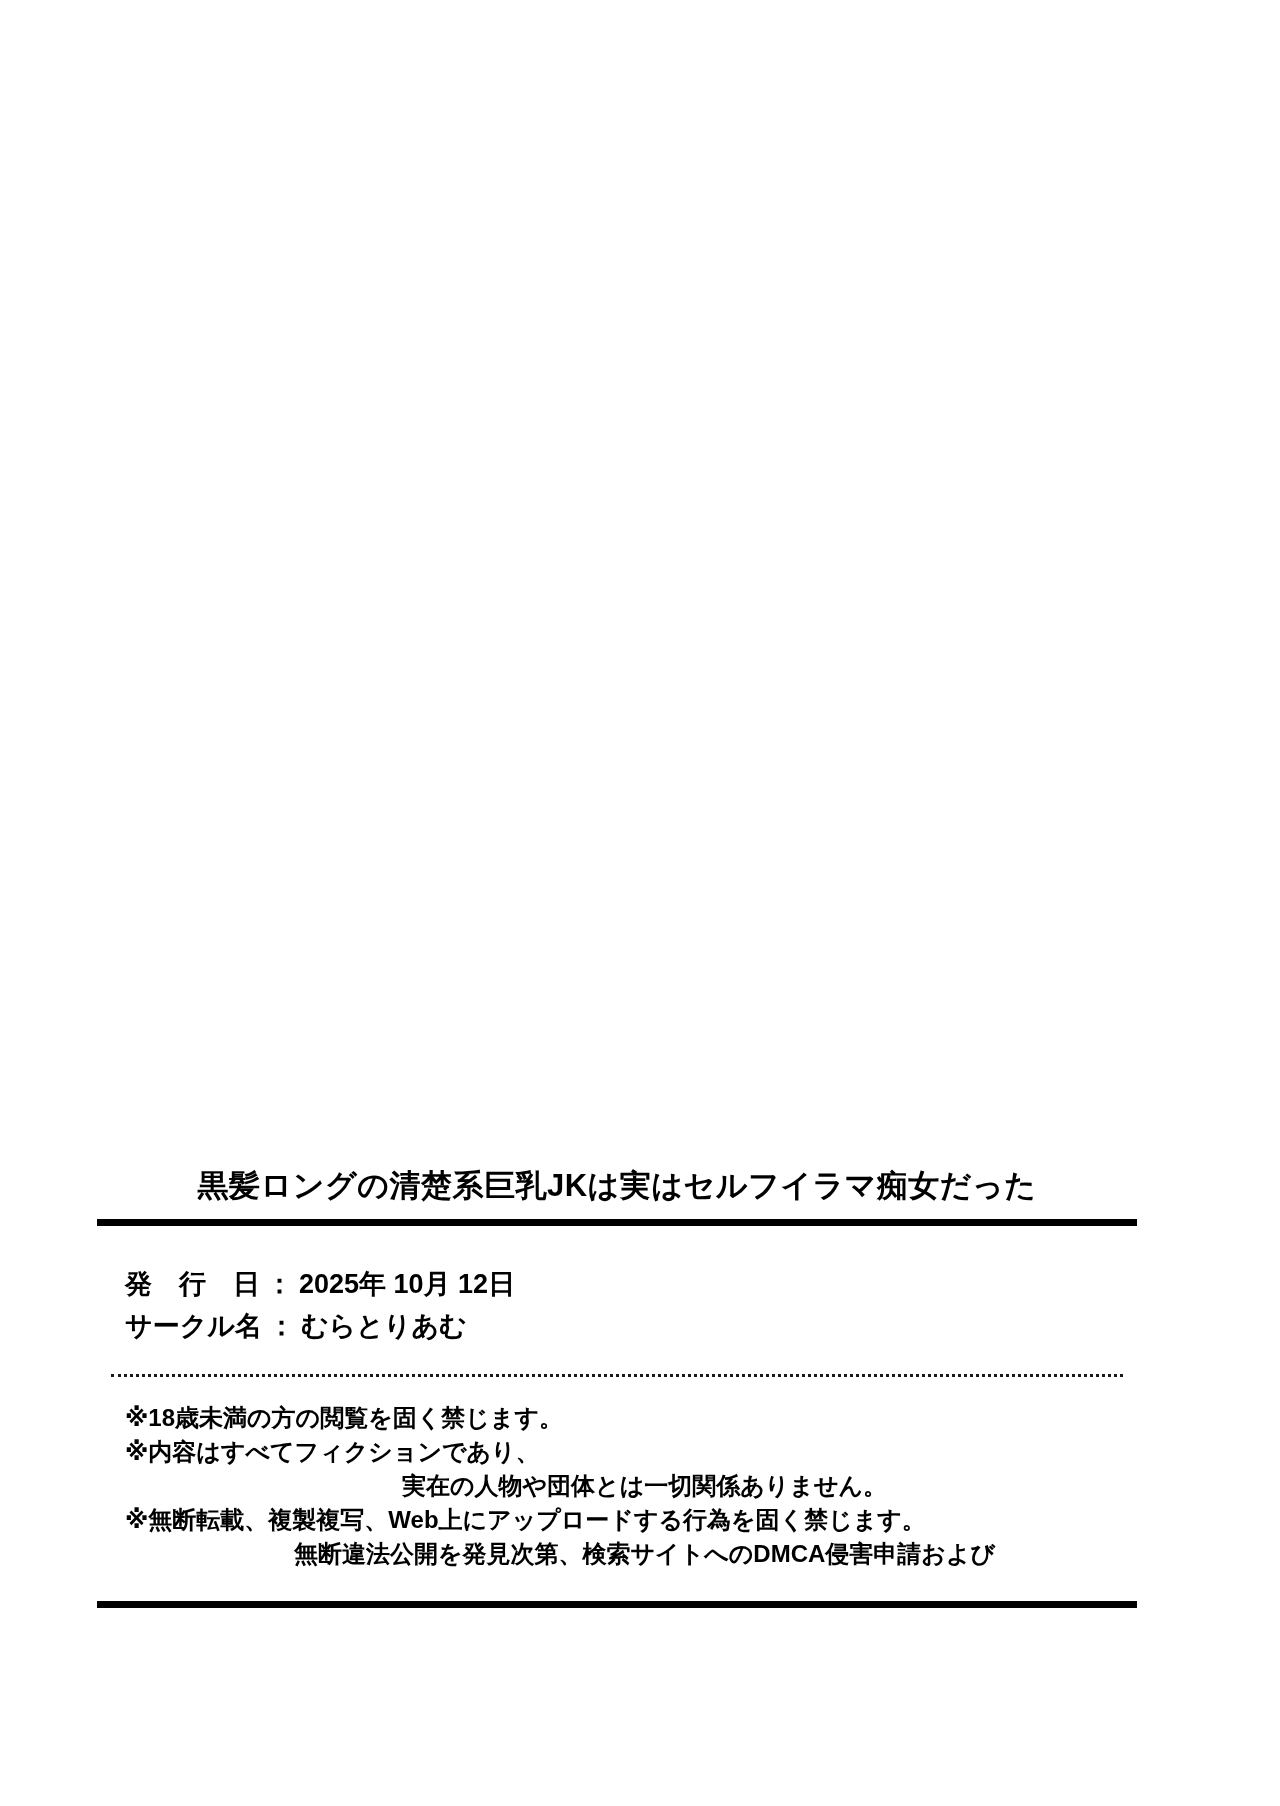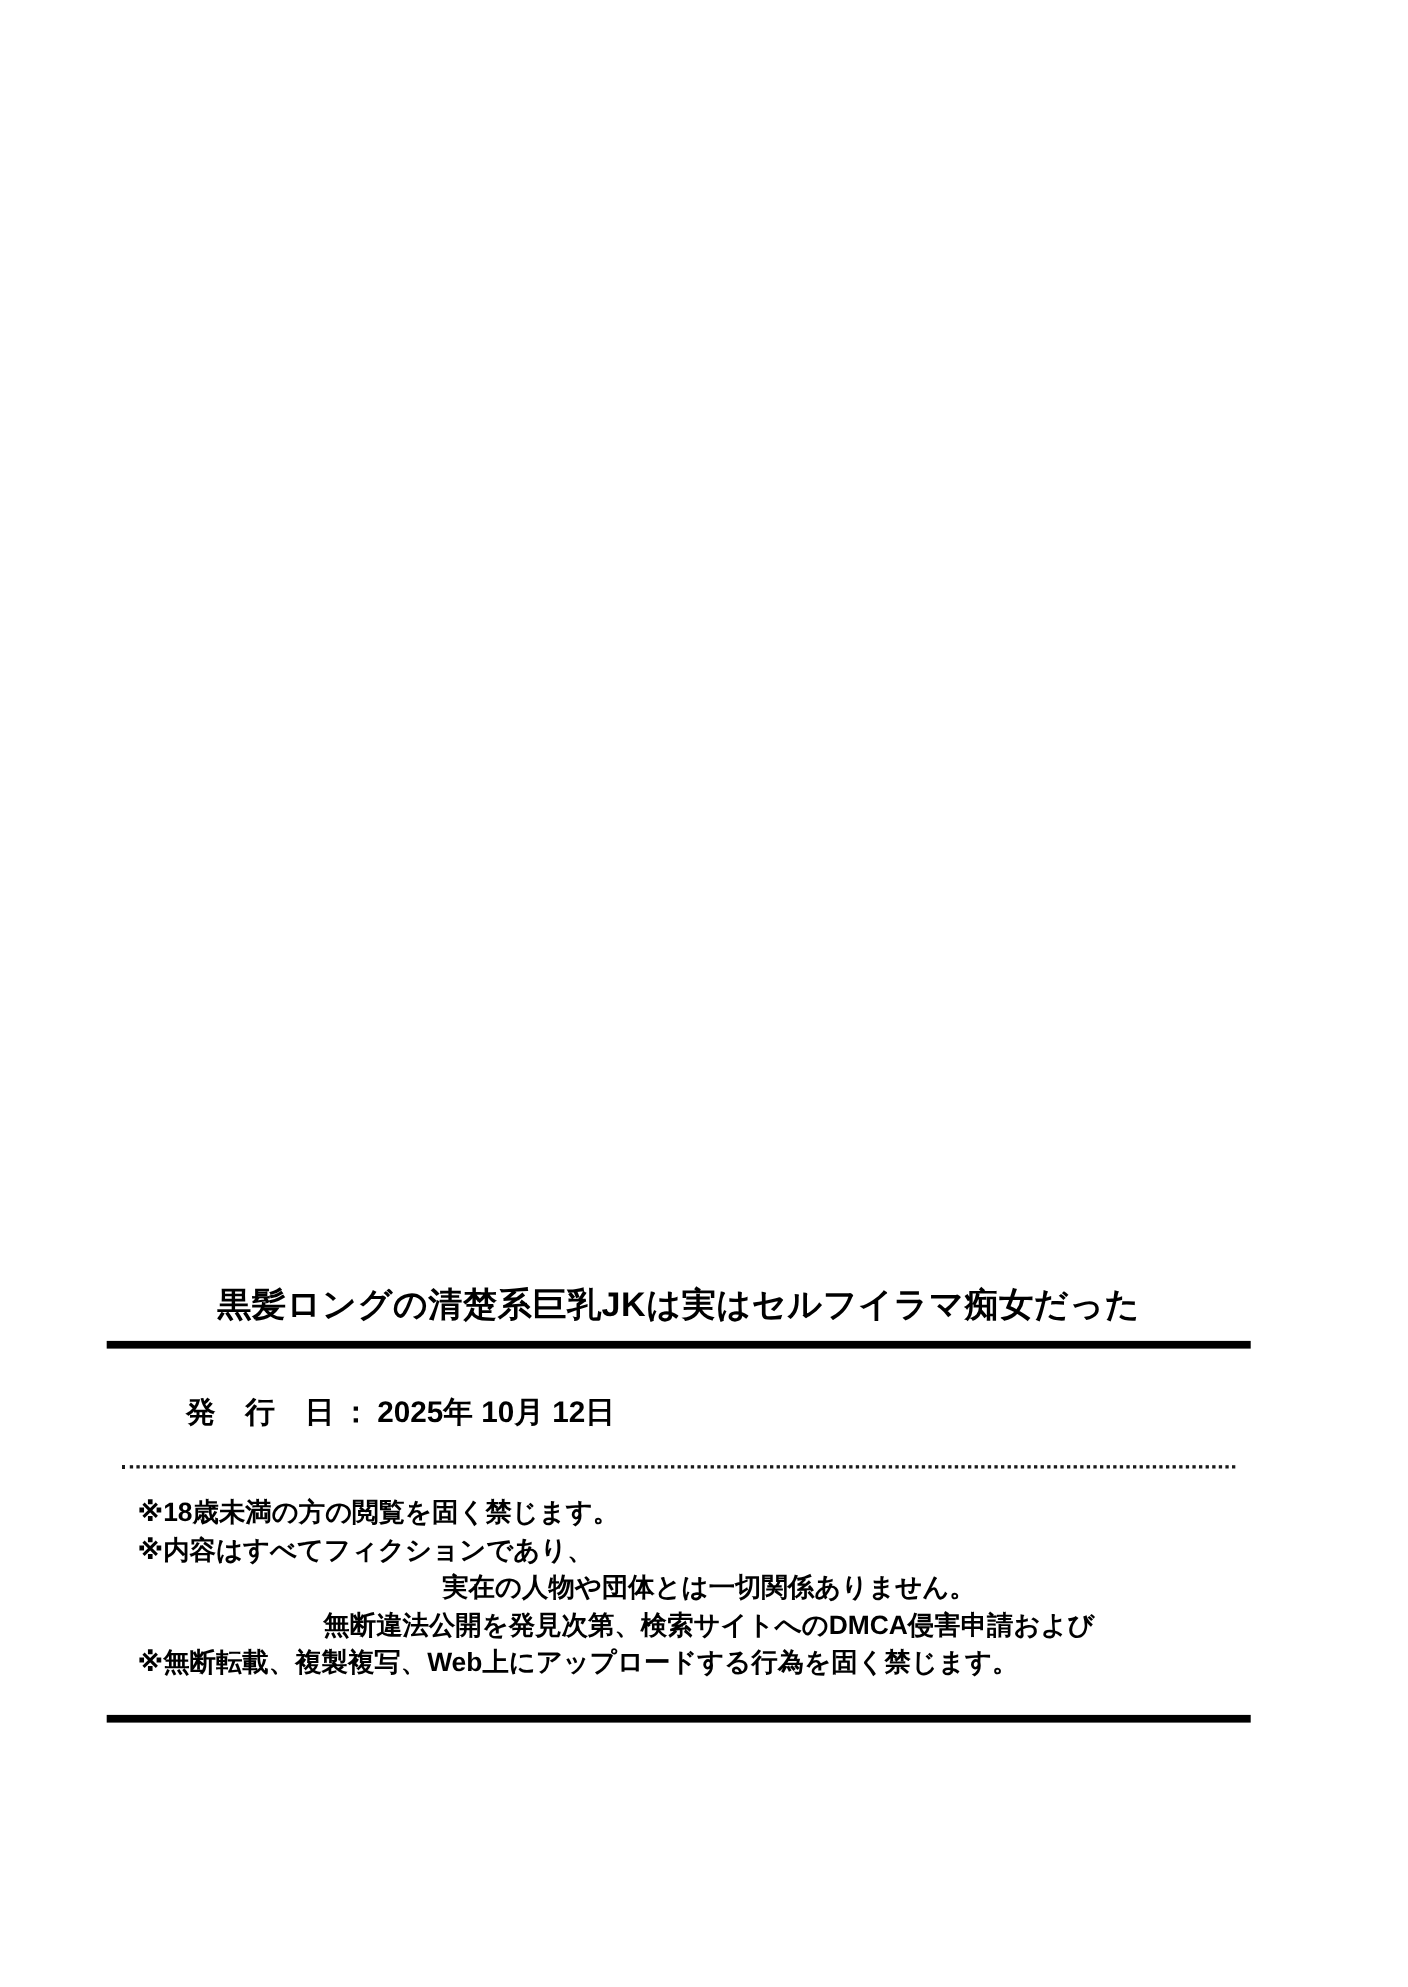--- a/index.html
+++ b/index.html
@@ -65,7 +65,6 @@
 
   .meta-label {
     display: inline-block;
-    margin-left: 44px;
   }
 
   .meta-sep {

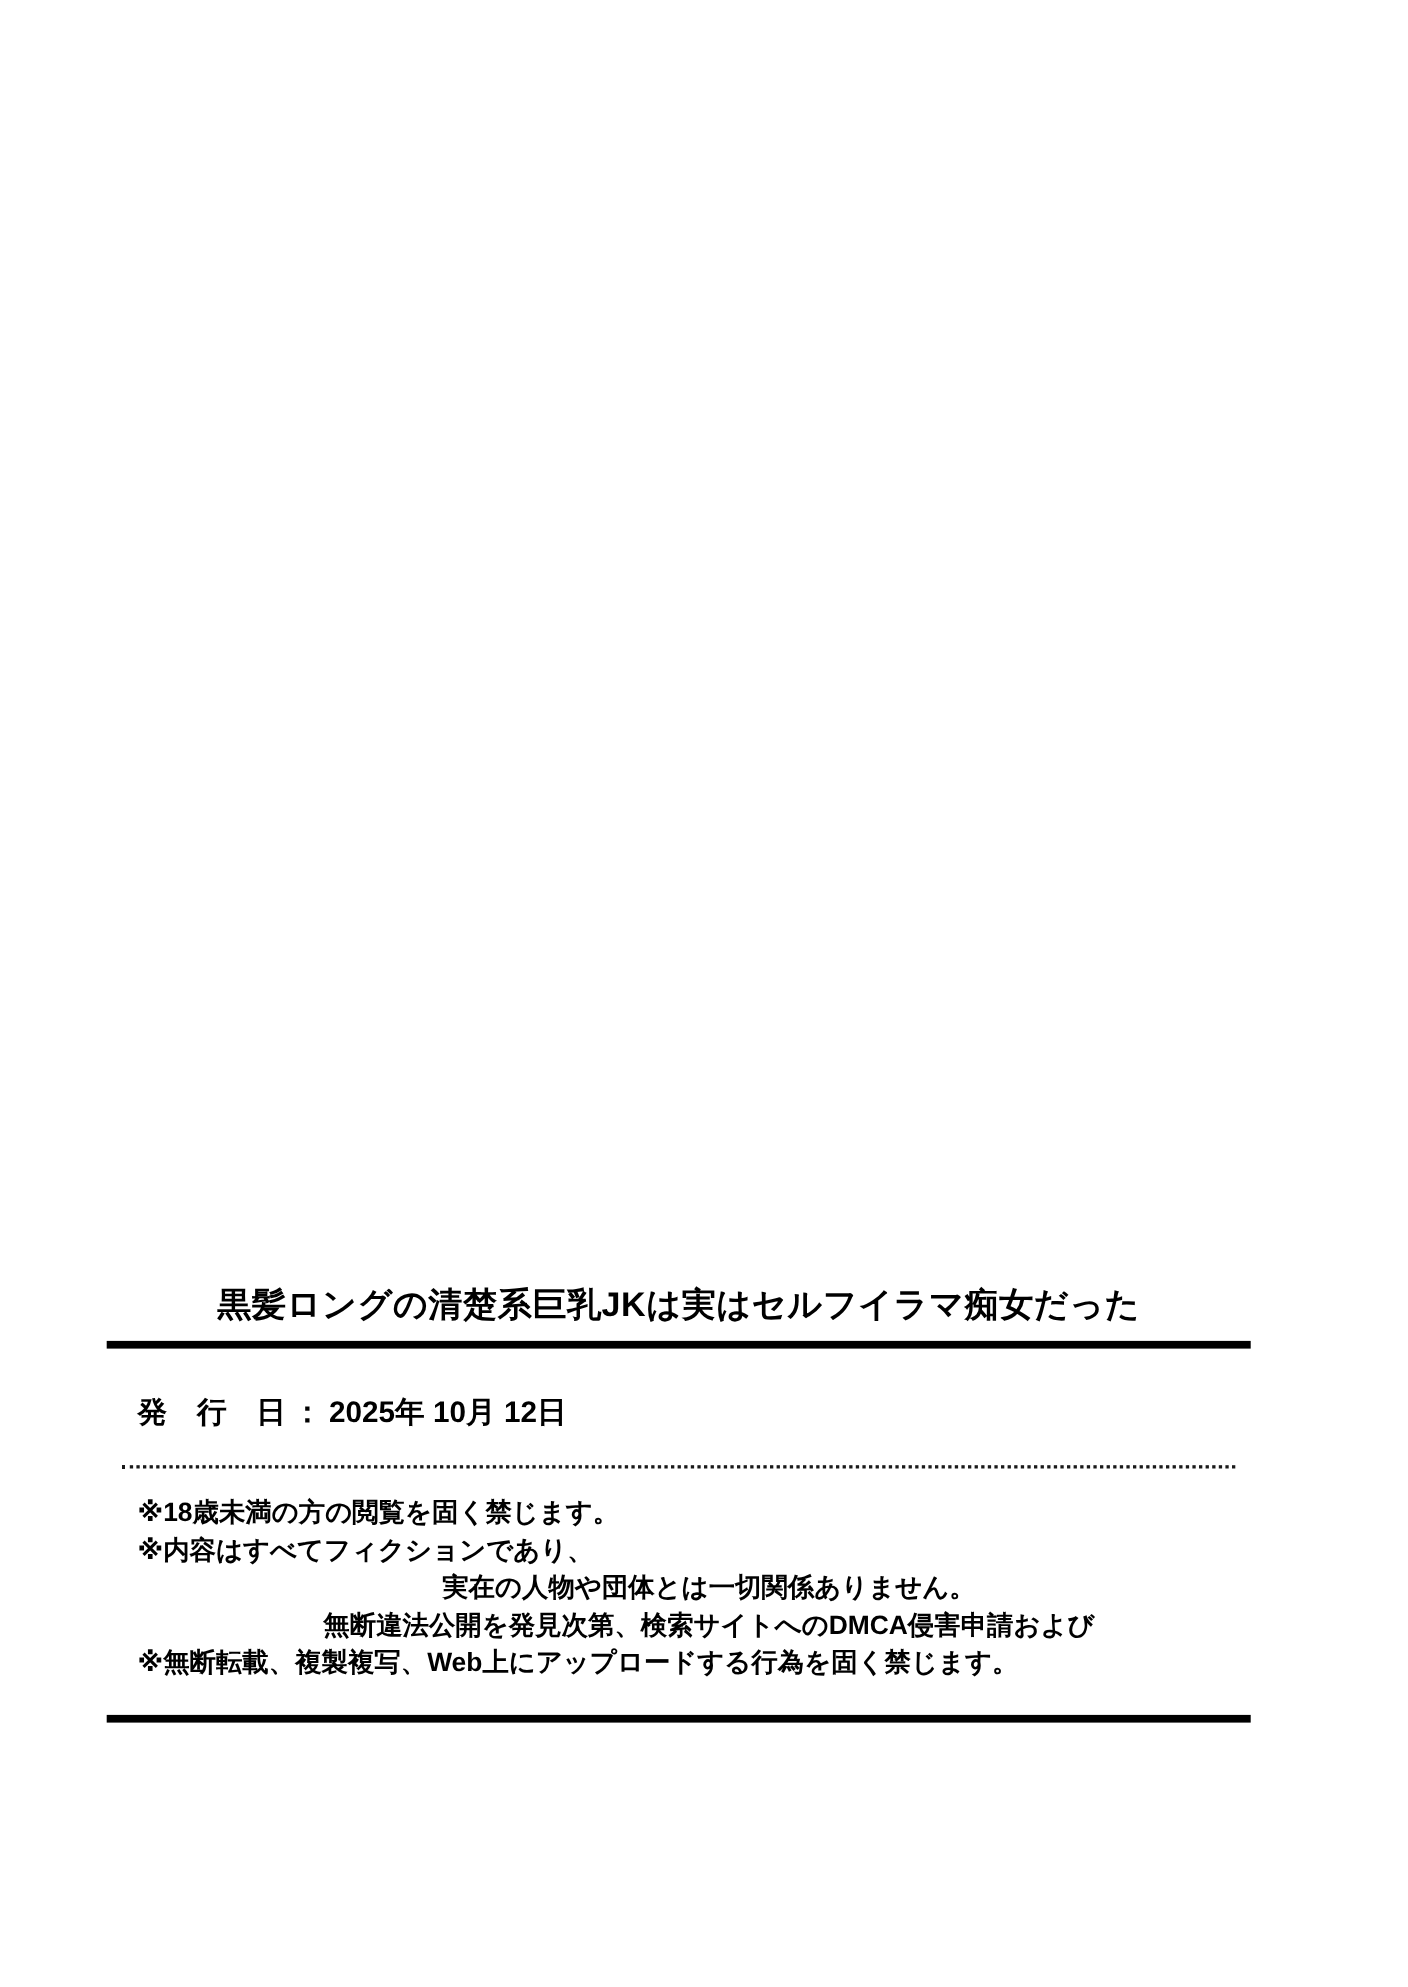--- a/index.html
+++ b/index.html
@@ -122,6 +122,9 @@
         <span class="meta-label">発　行　日</span><span class="meta-sep">：</span><span class="meta-value">2025年 10月 12日</span>
       </div>
 
+      <div class="meta-row">
+        <span class="meta-label">サークル名</span><span class="meta-sep">：</span><span class="meta-value">むらとりあむ</span>
+      </div>
 
     </div>
 

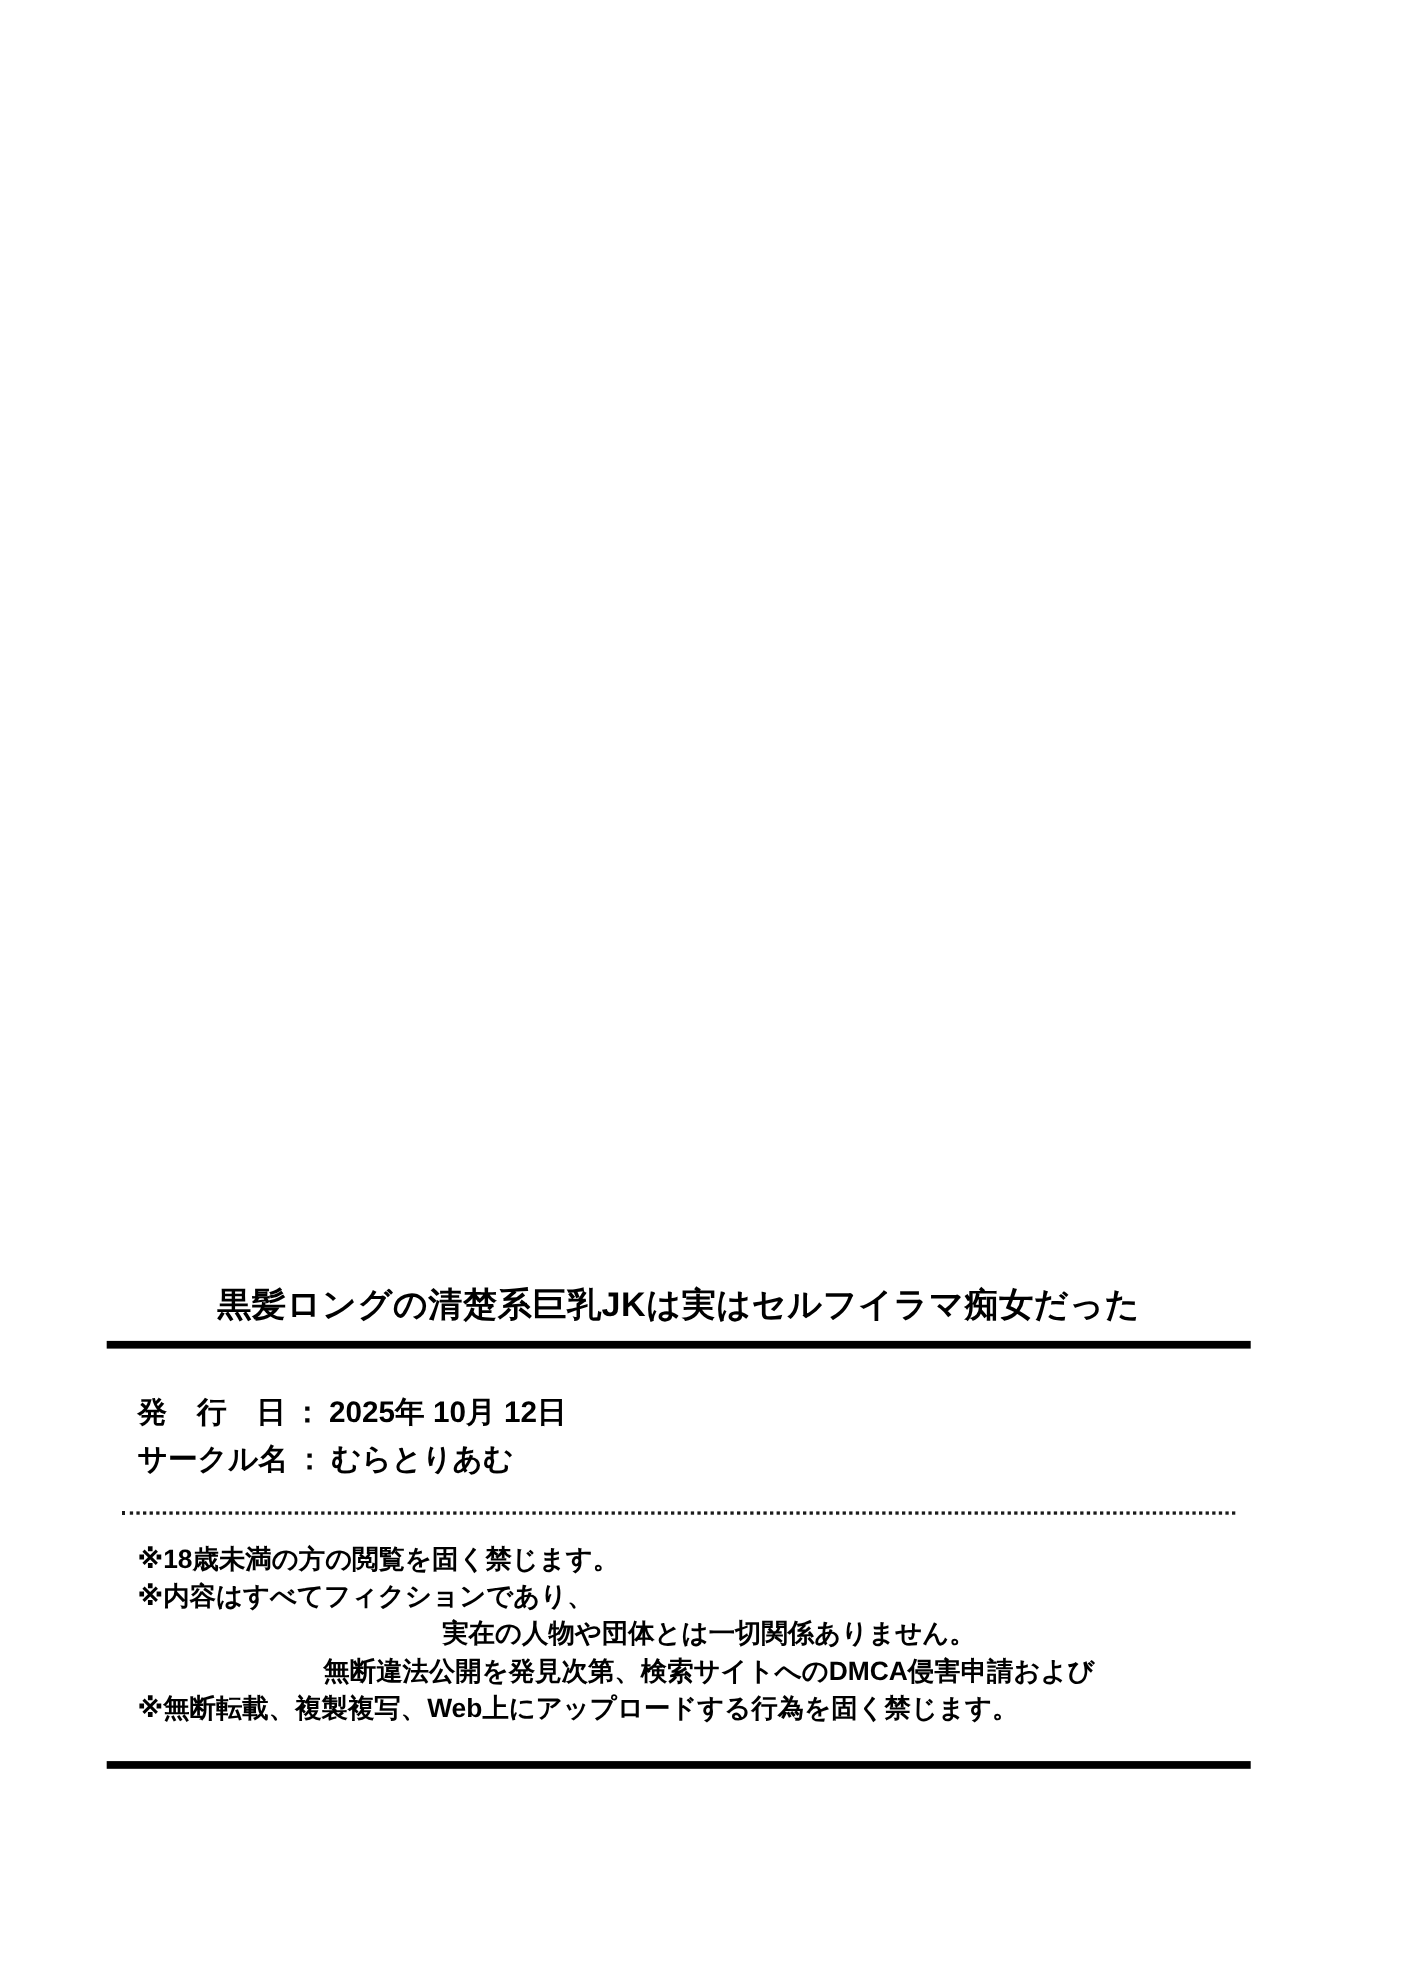--- a/index.html
+++ b/index.html
@@ -134,8 +134,8 @@
       <div class="notice-line">※18歳未満の方の閲覧を固く禁じます。</div>
       <div class="notice-line">※内容はすべてフィクションであり、</div>
       <div class="notice-line indent">実在の人物や団体とは一切関係ありません。</div>
+      <div class="notice-line">※無断転載、複製複写、Web上にアップロードする行為を固く禁じます。</div>
       <div class="notice-line indent">無断違法公開を発見次第、検索サイトへのDMCA侵害申請および</div>
-      <div class="notice-line">※無断転載、複製複写、Web上にアップロードする行為を固く禁じます。</div>
     </div>
 
     <div class="footer-rule-wrap">

